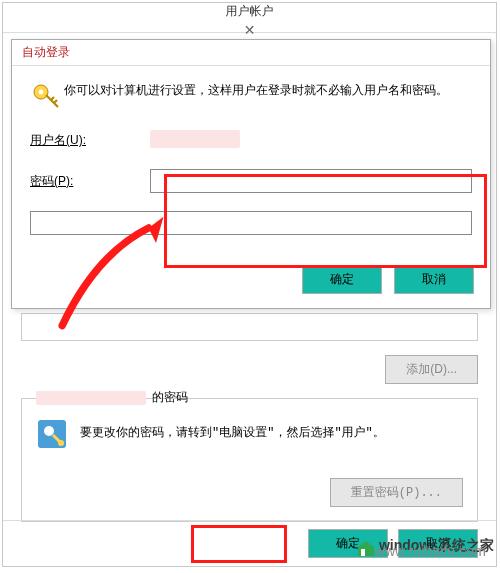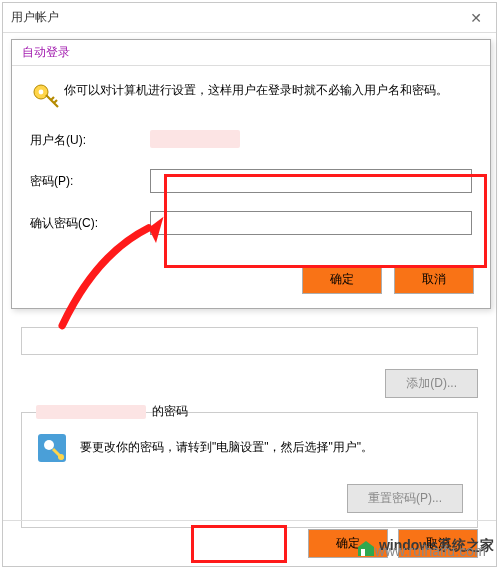--- a/index.html
+++ b/index.html
@@ -26,6 +26,7 @@
     border-bottom: 1px solid #ddd;
     font-size: 12px;
     color: #333;
+    flex-direction: column;
   }
   .close-x { font-size: 14px; color: #666; padding: 2px 6px; }
 

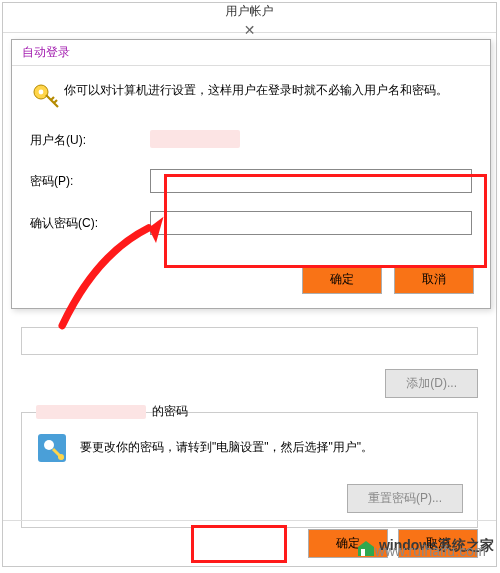--- a/index.html
+++ b/index.html
@@ -46,7 +46,7 @@
     padding: 0 10px;
     border-bottom: 1px solid #ddd;
     font-size: 12px;
-    color: #a21caf;
+    color: #b91c1c;
   }
   .inner-content { padding: 14px 18px 12px 18px; position: relative; }
   .key-row { display: flex; gap: 2px; }

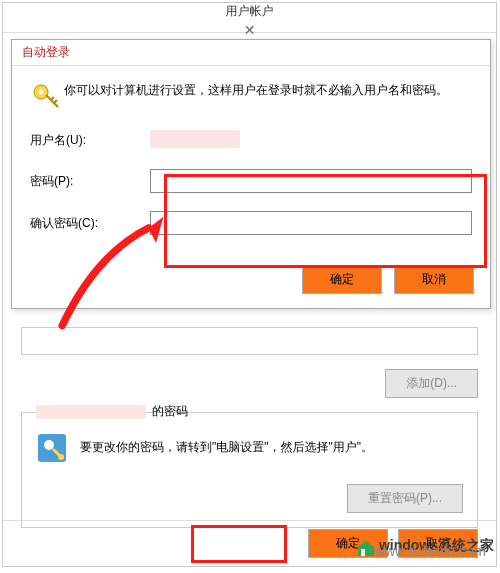--- a/index.html
+++ b/index.html
@@ -55,7 +55,7 @@
   }
   .intro-text { line-height: 1.7; }
   .form-area { margin-top: 18px; }
-  .form-row { display: flex; align-items: center; margin-bottom: 18px; }
+  .form-row { display: flex; align-items: center; margin-bottom: 18px; text-decoration: underline; }
   .form-label { width: 120px; }
   .form-field { flex: 1; }
   .text-input {

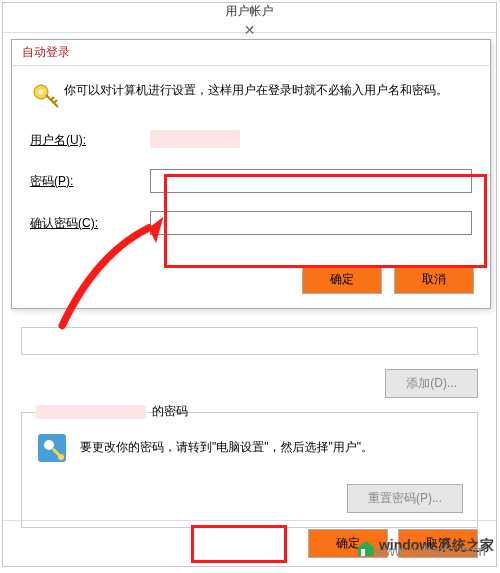--- a/index.html
+++ b/index.html
@@ -221,7 +221,6 @@
           <div class="form-field"><input type="password" class="text-input" style=""></div>
         </div>
         <div class="form-row">
-          <div class="form-label">确认密码(C):</div>
           <div class="form-field"><input type="password" class="text-input" style=""></div>
         </div>
       </div>

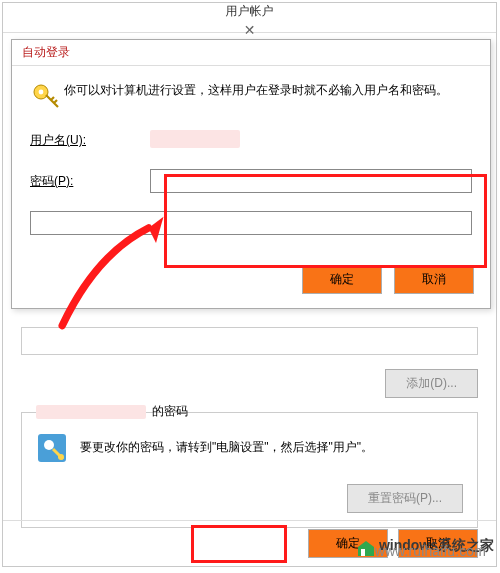--- a/index.html
+++ b/index.html
@@ -77,7 +77,7 @@
   }
   .btn {
     border: 1px solid #adadad;
-    background: #f97316;
+    background: #14b8a6;
     padding: 5px 20px;
     font: inherit;
     min-width: 80px;

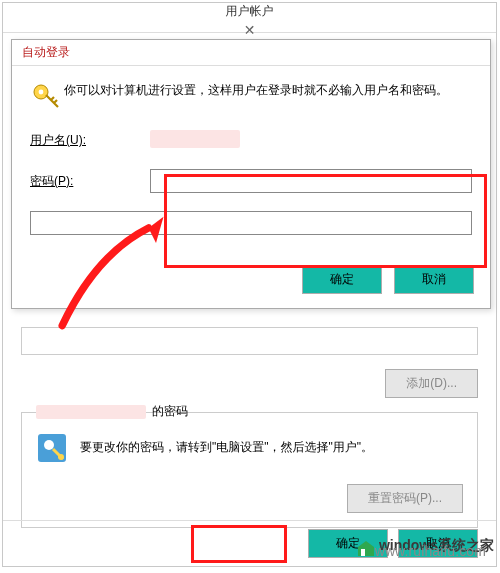--- a/index.html
+++ b/index.html
@@ -87,7 +87,7 @@
 
   .bg-content {
     position: absolute;
-    left: 18px; right: 18px; top: 324px;
+    left: 18px; right: 18px; top: 310px;
   }
   .bg-groupline {
     border: 1px solid #ccc;

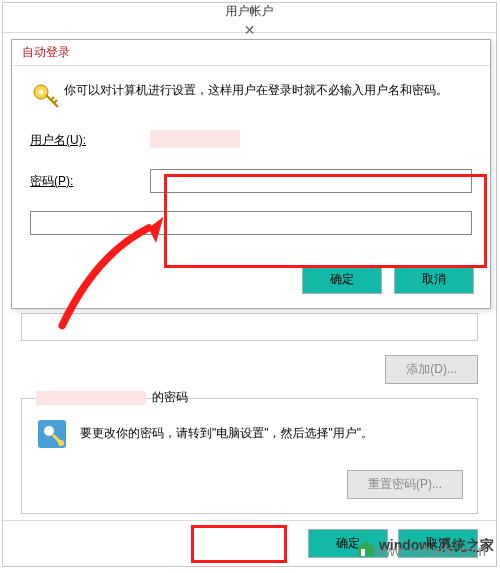--- a/index.html
+++ b/index.html
@@ -100,6 +100,7 @@
     border: 1px solid #ccc;
     padding: 10px 14px 14px 14px;
     position: relative;
+    font-family: Liberation Mono, monospace;
   }
   .pw-section-title {
     margin-top:-20px;

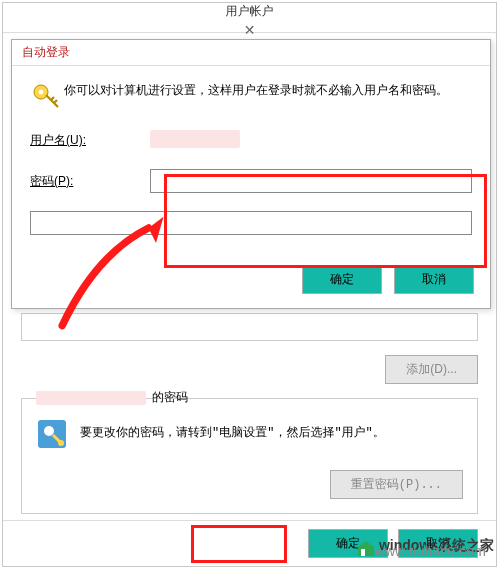--- a/index.html
+++ b/index.html
@@ -110,7 +110,7 @@
   .pw-inner { display:flex; gap:12px; align-items:center; margin-top:12px; }
   .user-icon { width:32px; height:32px; flex:0 0 32px; }
   .pw-text { flex:1; line-height:1.6; }
-  .pw-btnrow { display:flex; justify-content:flex-end; margin-top:20px; }
+  .pw-btnrow { display:flex; justify-content:flex-end; margin-top:28px; }
 
   .bottom-bar {
     position:absolute; left:0; right:0; bottom:0;

